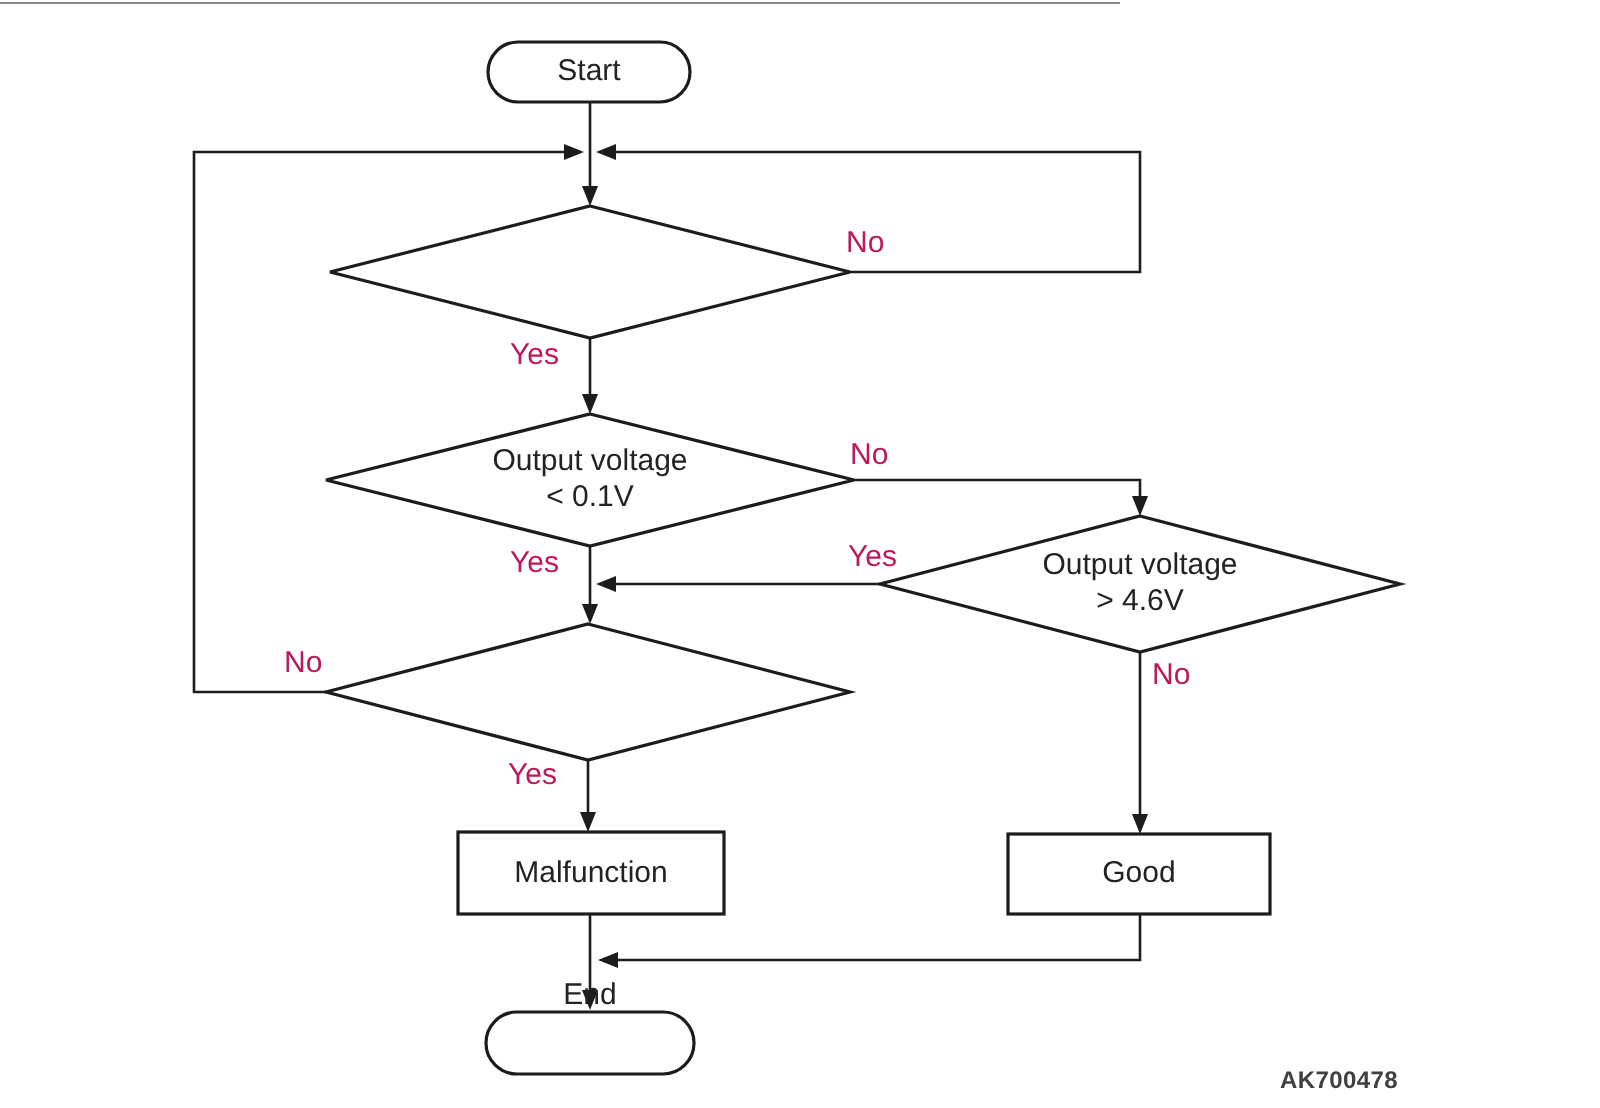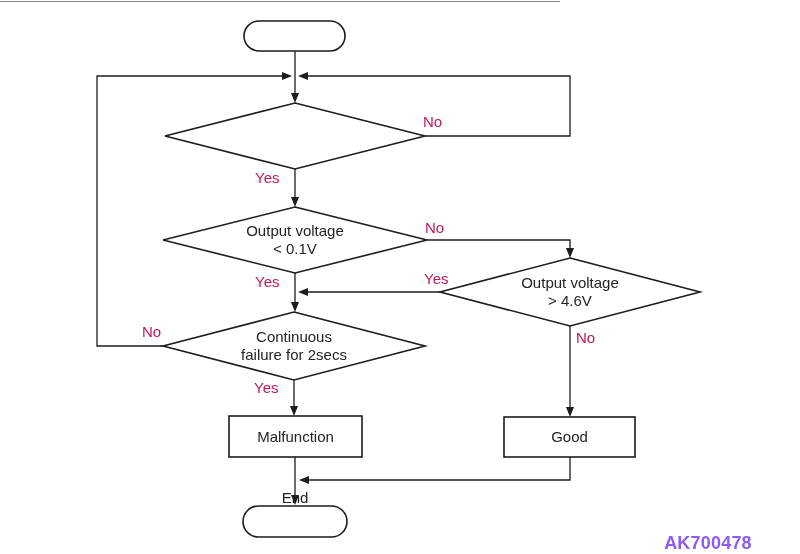--- a/index.html
+++ b/index.html
@@ -96,6 +96,7 @@
     <rect class="shape" x="243" y="506" width="104" height="31" rx="15.5" ry="15.5"></rect>
   </svg>
 
+  <div class="lbl node-label" style="left:244px; top:21px; width:101px; height:30px;">Start</div>
 
 
   <div class="lbl" style="left:215px; top:222px; width:160px;">Output voltage

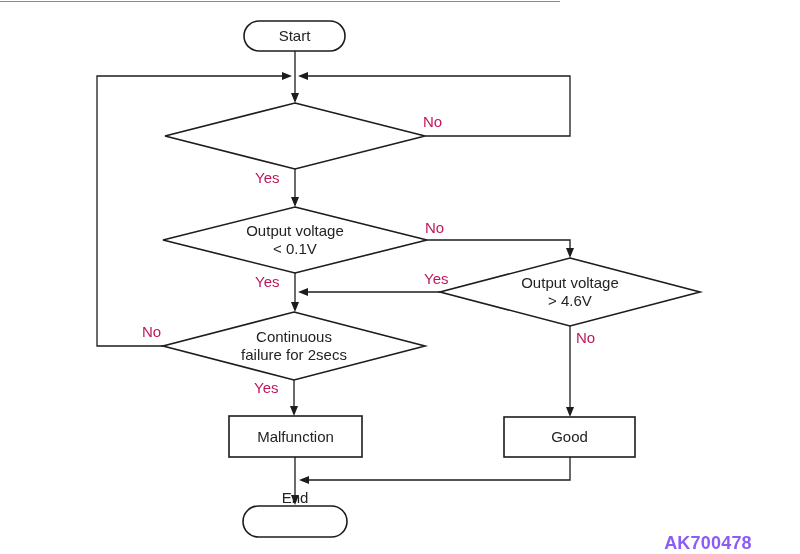--- a/index.html
+++ b/index.html
@@ -105,8 +105,6 @@
   <div class="lbl" style="left:490px; top:274px; width:160px;">Output voltage
 &gt; 4.6V</div>
 
-  <div class="lbl" style="left:214px; top:328px; width:160px;">Continuous
-failure for 2secs</div>
 
   <div class="lbl node-label" style="left:504px; top:417px; width:131px; height:40px;">Good</div>
 

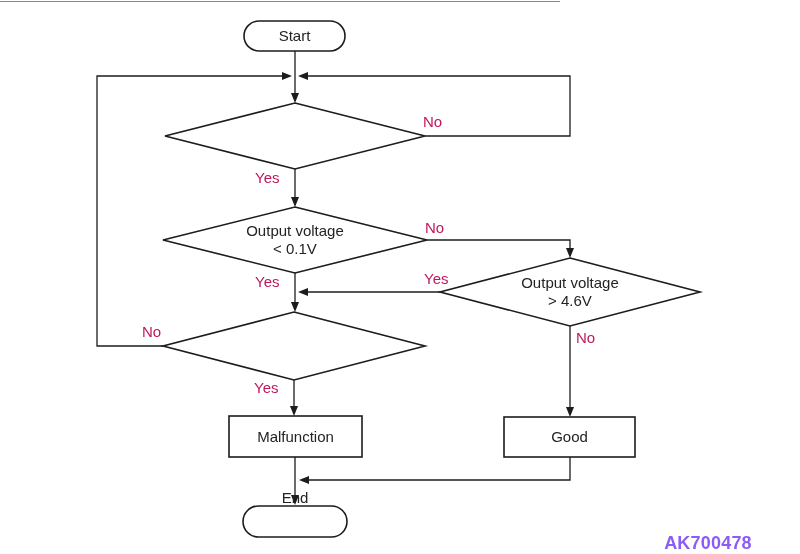--- a/index.html
+++ b/index.html
@@ -42,9 +42,9 @@
     left: 640px;
     top: 533px;
     width: 136px;
-    text-align: center;
-    color: #8b5cf6;
-    font-size: 18px;
+    text-align: left;
+    color: #404040;
+    font-size: 12px;
     font-weight: bold;
     letter-spacing: 0.2px;
   }

